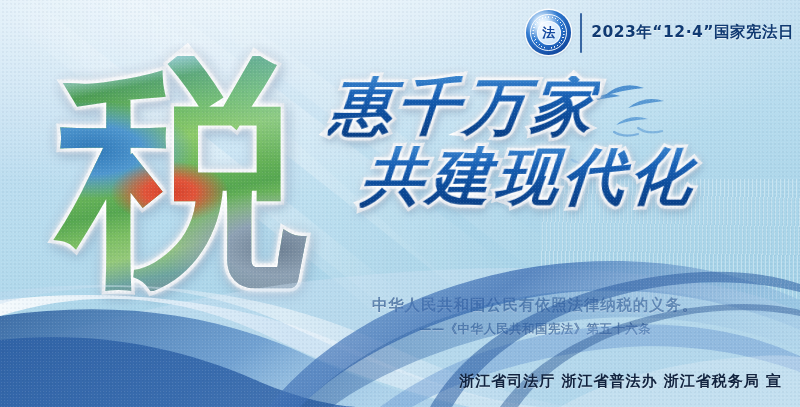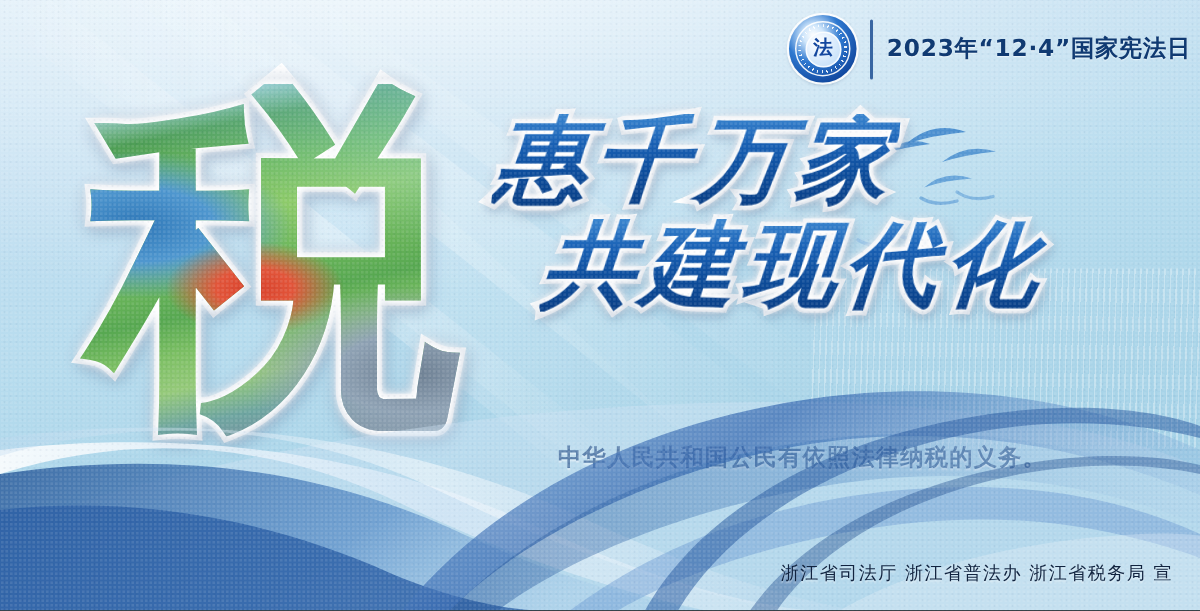--- a/index.html
+++ b/index.html
@@ -232,6 +232,7 @@
 
   <div class="subtitle">
     <div class="s1">中华人民共和国公民有依照法律纳税的义务。</div>
+    <div class="s2">——《中华人民共和国宪法》第五十六条</div>
   </div>
 
   <svg class="layer" viewBox="0 0 800 407" preserveAspectRatio="none">

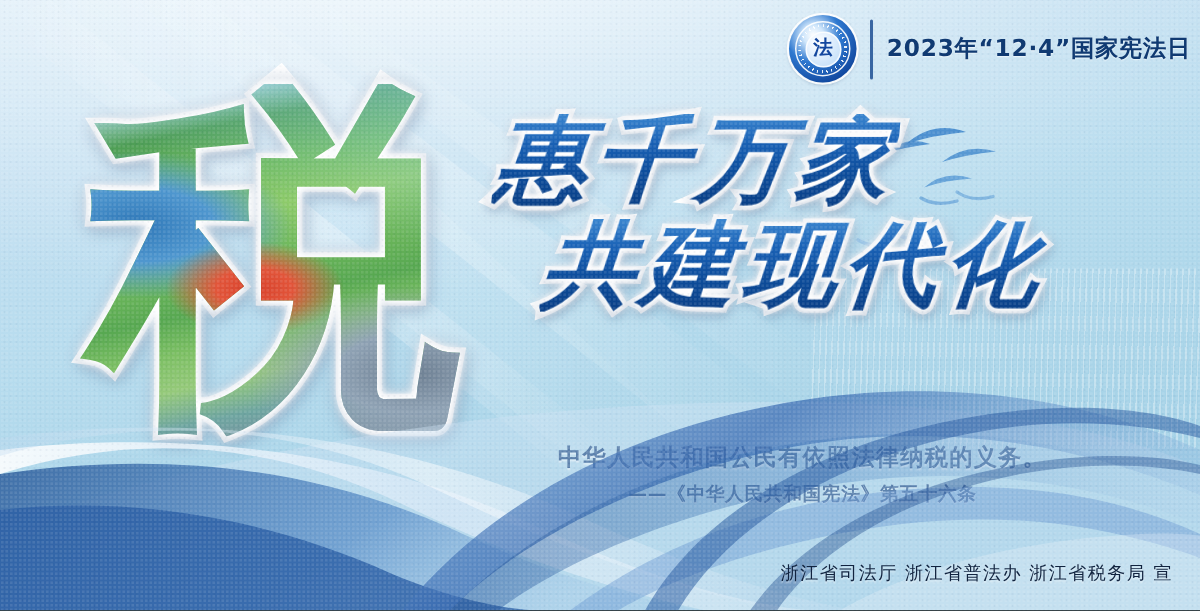--- a/index.html
+++ b/index.html
@@ -172,7 +172,7 @@
   .footer{
     position:absolute;right:18px;bottom:16px;
     font-family:"DejaVu Sans","Liberation Sans",sans-serif;
-    font-size:12px;font-weight:400;color:#11233f;letter-spacing:1px;
+    font-size:15px;font-weight:700;color:#11233f;letter-spacing:1px;
     text-shadow:0 1px 1px rgba(255,255,255,.45);
     white-space:nowrap;
   }

